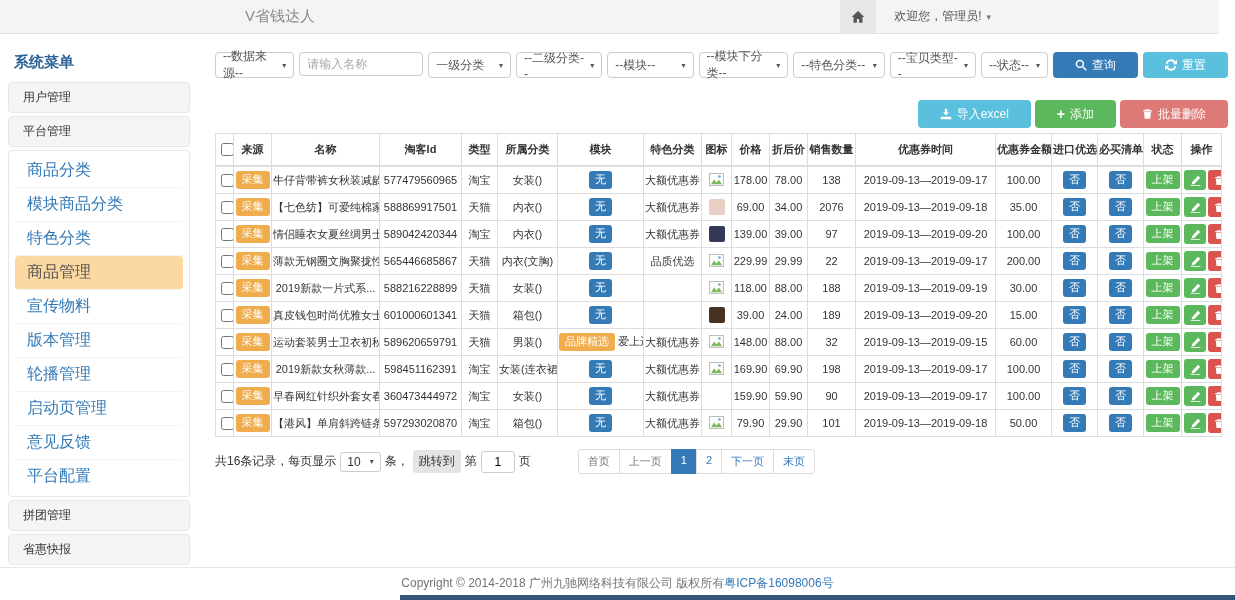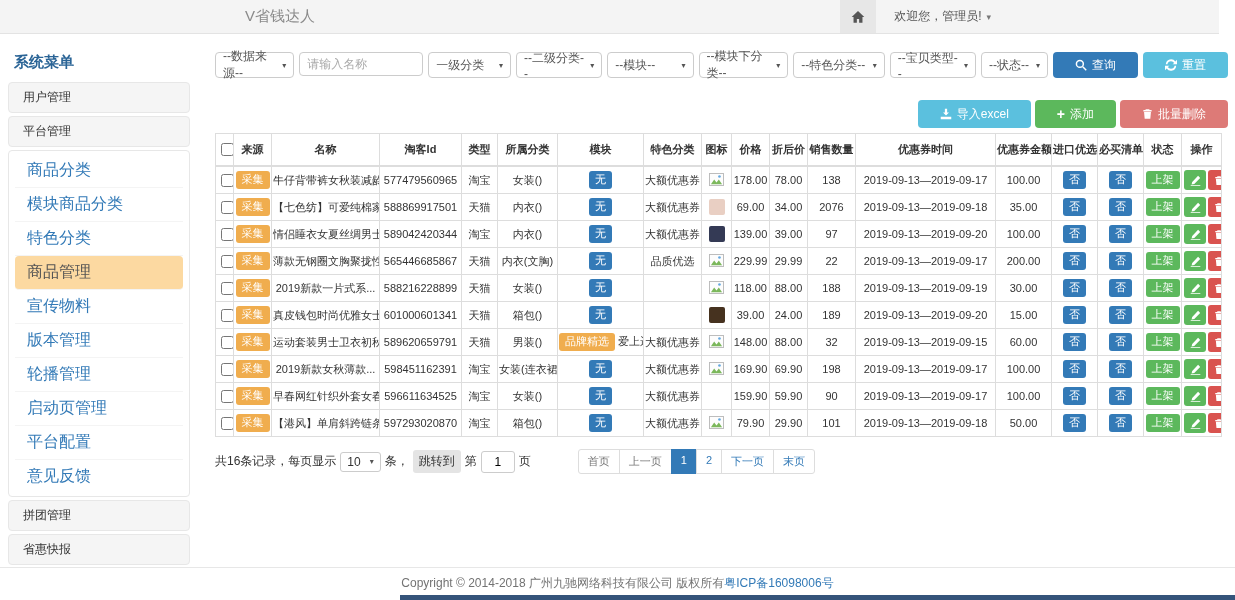--- a/index.html
+++ b/index.html
@@ -502,7 +502,7 @@
             <td><input type="checkbox" style=""></td>
             <td><span class="badge b-orange">采集</span></td>
             <td><span>早春网红针织外套女春...</span></td>
-            <td><span>596611634525</span></td>
+            <td><span>360473444972</span></td>
             <td><span>淘宝</span></td>
             <td><span>女装()</span></td>
             <td><span class="badge b-blue">无</span></td>

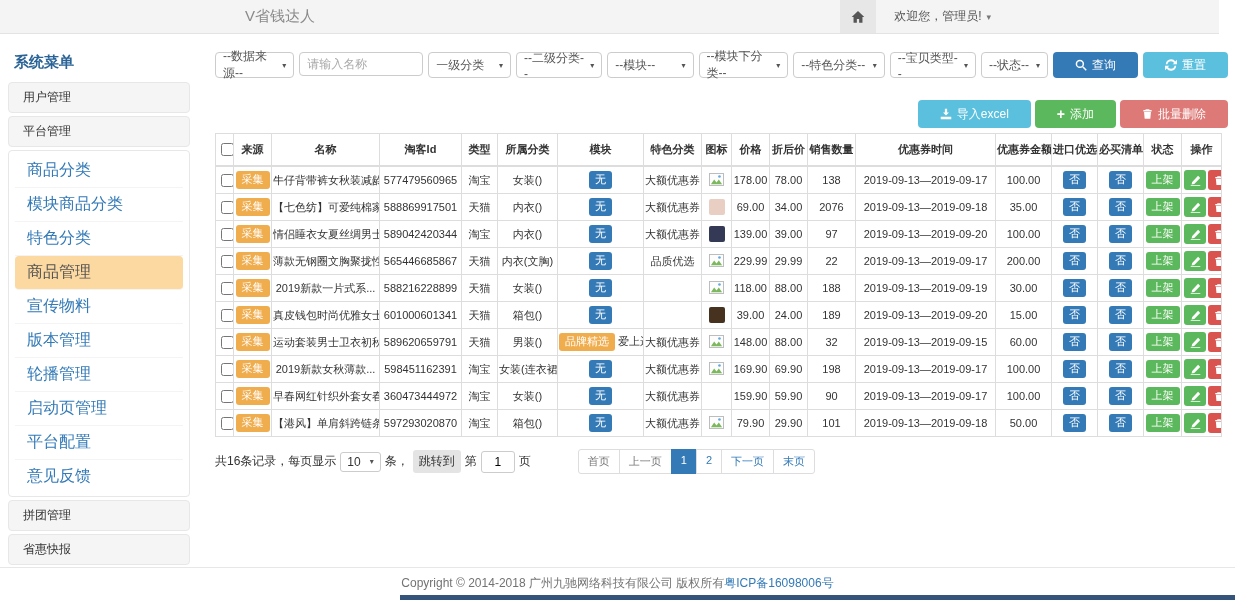--- a/index.html
+++ b/index.html
@@ -129,8 +129,8 @@
           <div class="subitem">版本管理</div>
           <div class="subitem">轮播管理</div>
           <div class="subitem">启动页管理</div>
+          <div class="subitem">意见反馈</div>
           <div class="subitem">平台配置</div>
-          <div class="subitem">意见反馈</div>
         </div>
         <div class="panel-item">拼团管理</div>
         <div class="panel-item">省惠快报</div>

